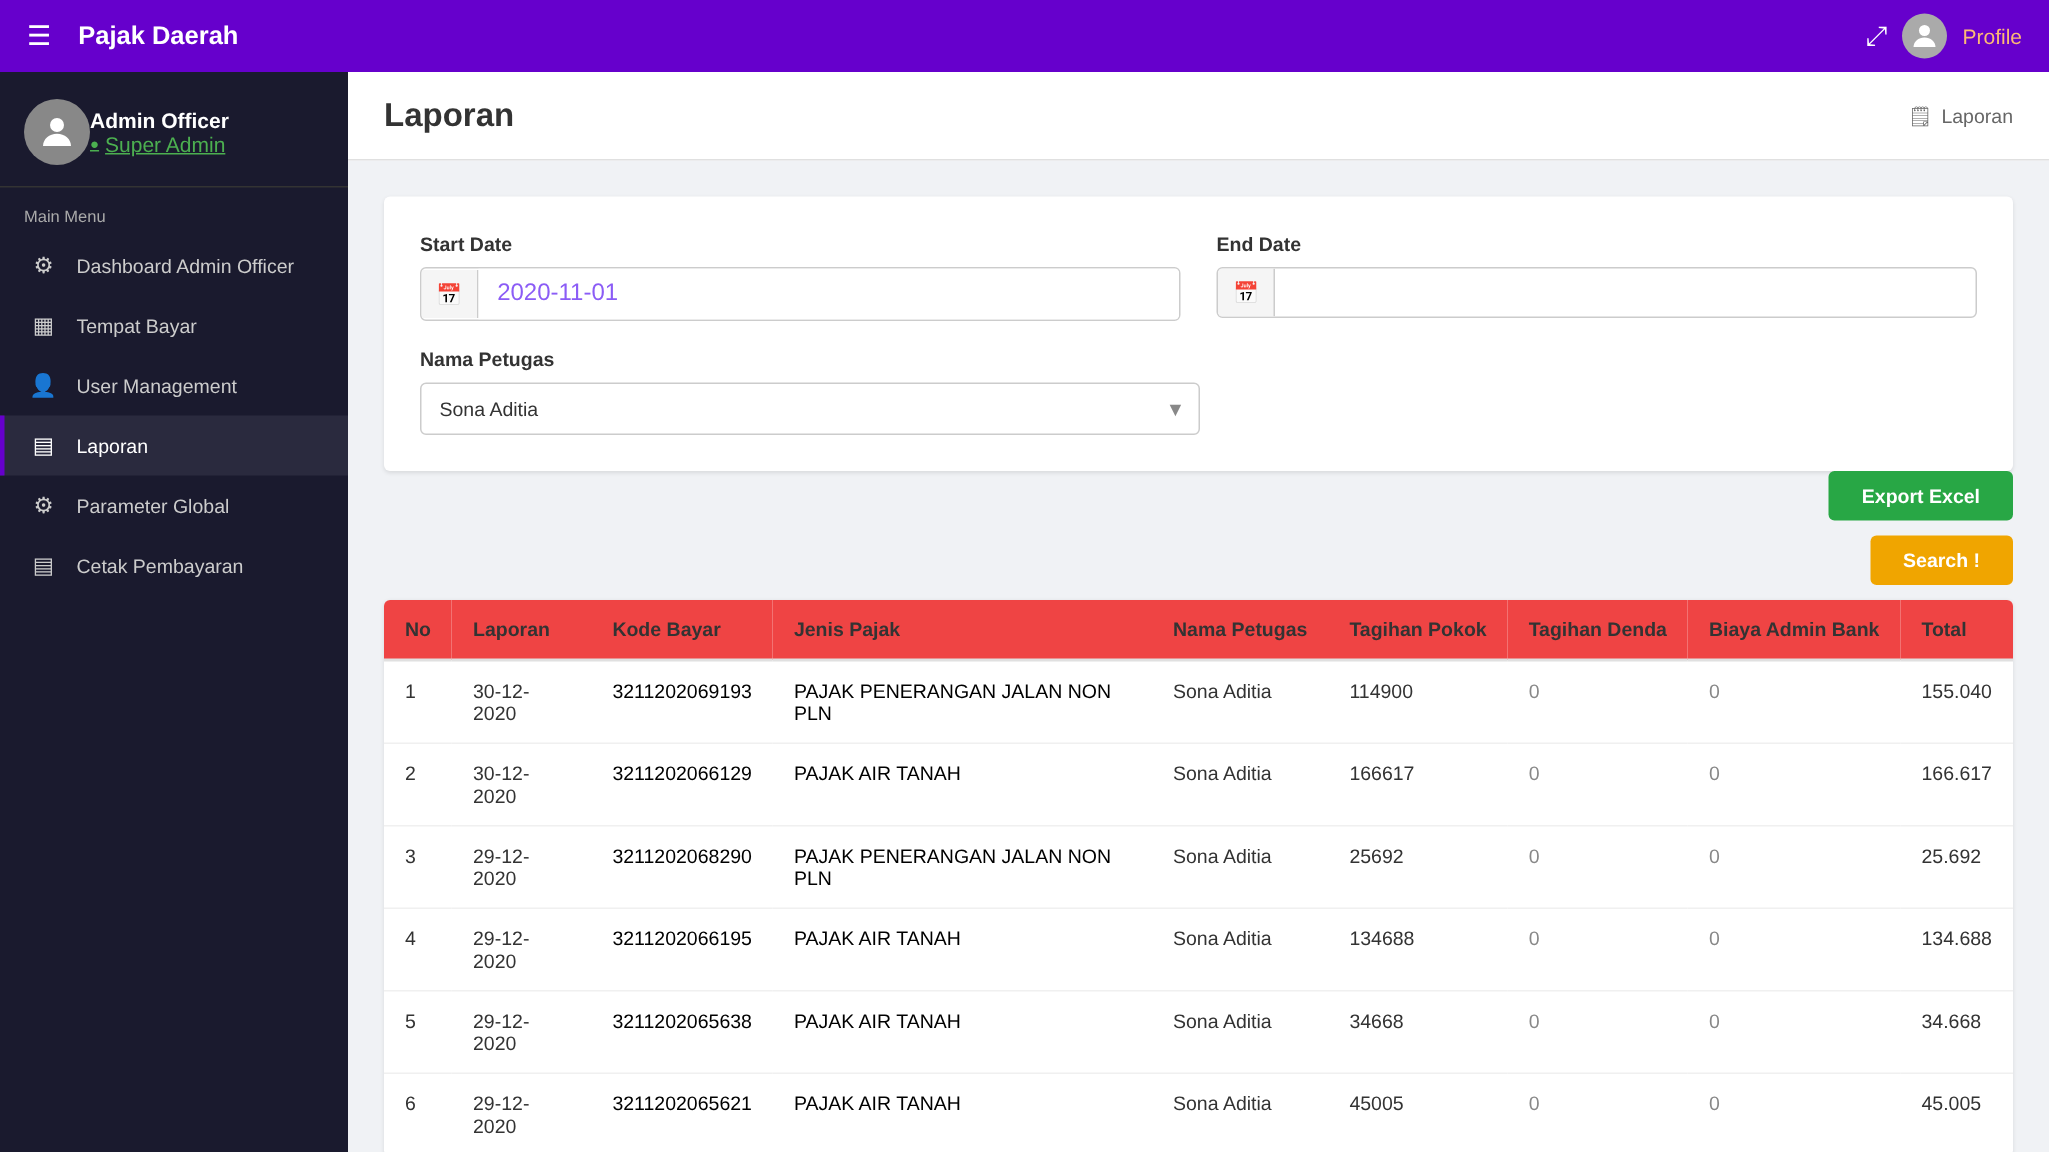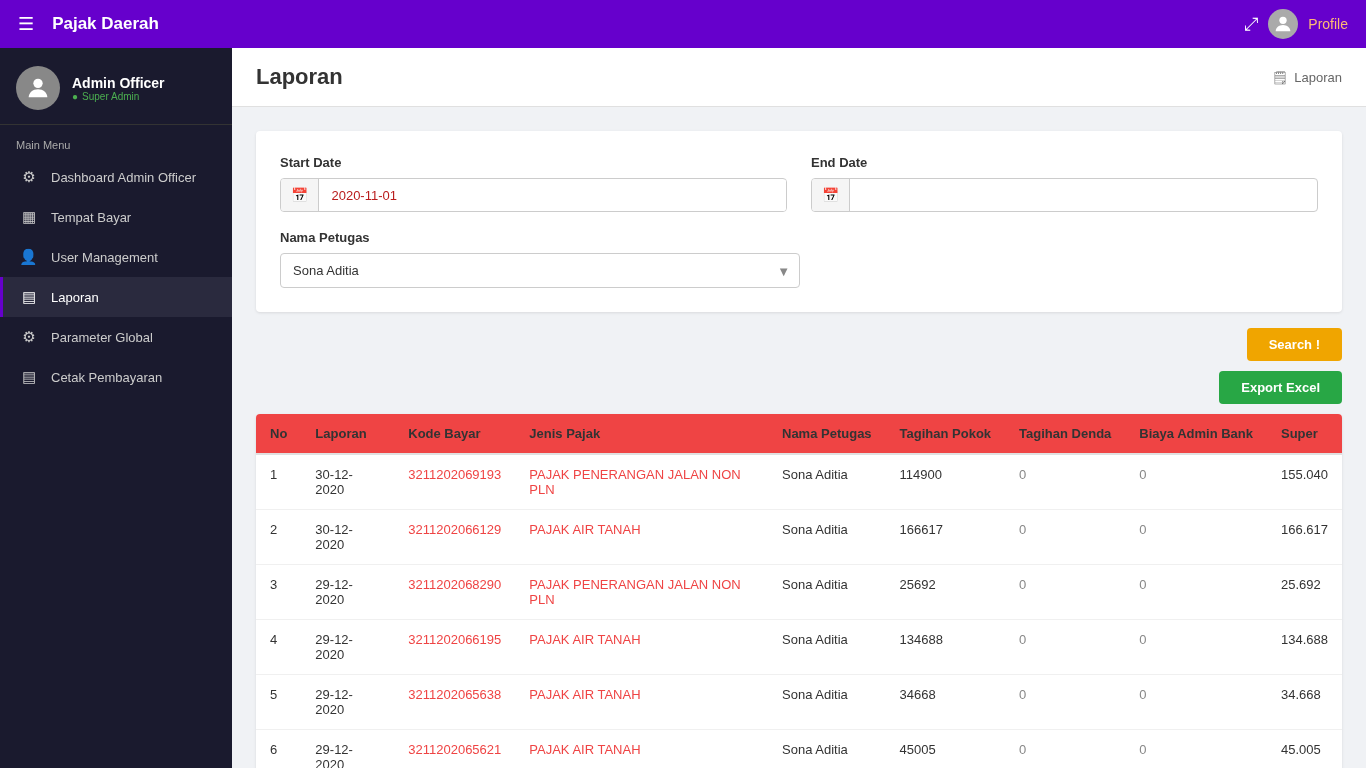--- a/index.html
+++ b/index.html
@@ -40,7 +40,6 @@
     .sidebar-user {
       display: flex;
       align-items: center;
-      gap: 12px;
       padding: 18px 16px 14px;
       border-bottom: 1px solid #333;
     }

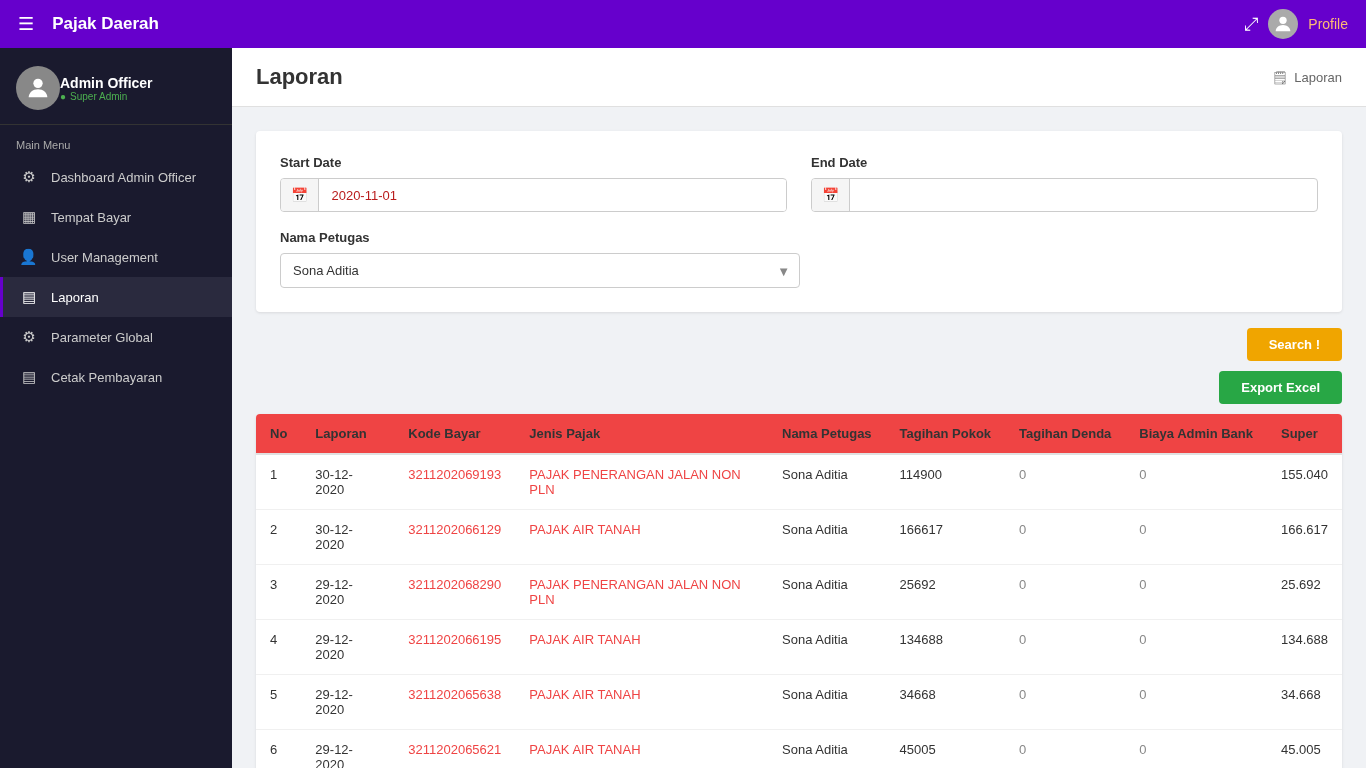--- a/index.html
+++ b/index.html
@@ -52,7 +52,7 @@
       flex-shrink: 0;
     }
     .sidebar-user-info .user-name { font-size: 14px; font-weight: bold; color: white; }
-    .sidebar-user-info .user-role { font-size: 10px; color: #4caf50; display: flex; align-items: center; gap: 4px; }
+    .sidebar-user-info .user-role { font-size: 14px; color: #4caf50; display: flex; align-items: center; gap: 4px; text-decoration: underline; }
     .sidebar-user-info .user-role::before { content: '●'; color: #4caf50; font-size: 10px; }
     .sidebar-menu-label { color: #aaa; font-size: 11px; padding: 14px 16px 6px; text-transform: none; }
     .sidebar-item {

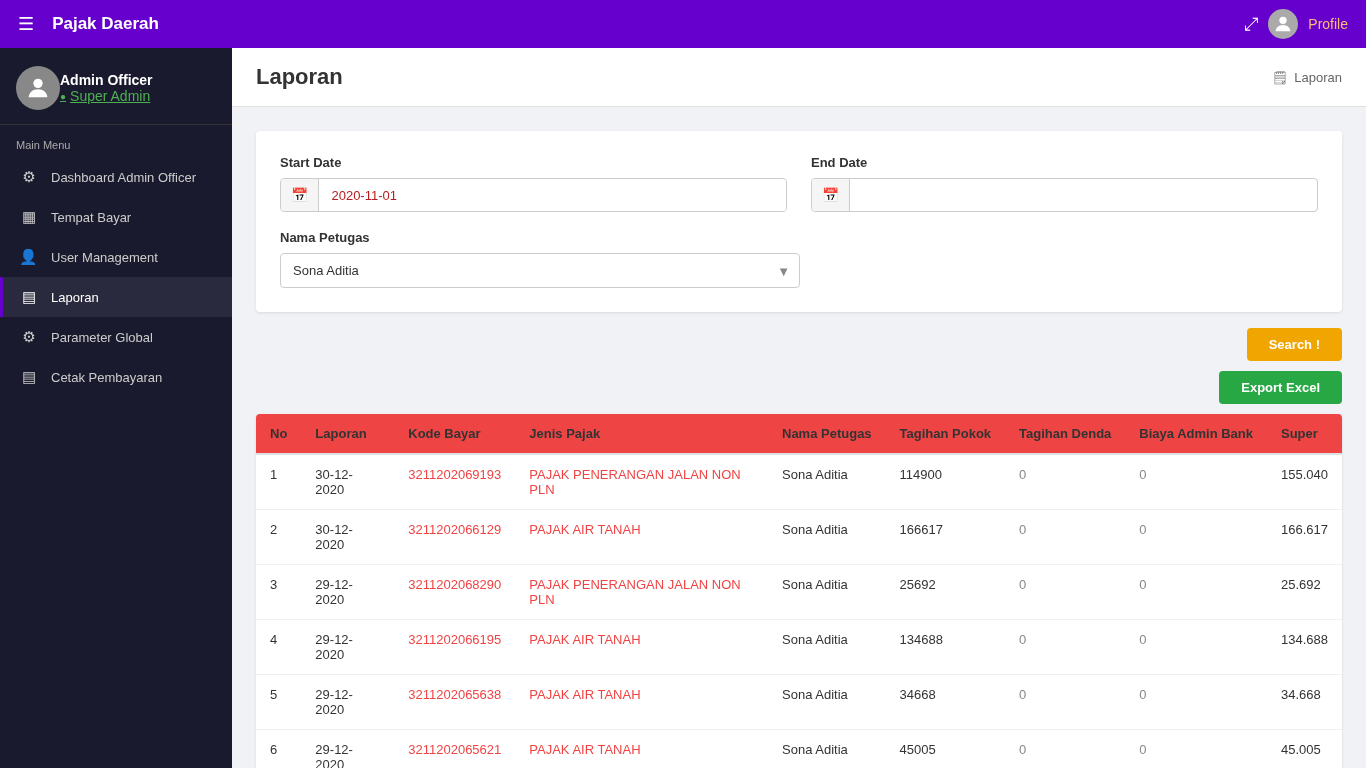--- a/index.html
+++ b/index.html
@@ -97,7 +97,6 @@
       background: white;
       border-radius: 4px;
       padding: 24px;
-      margin-bottom: 16px;
       box-shadow: 0 1px 3px rgba(0,0,0,0.1);
     }
 

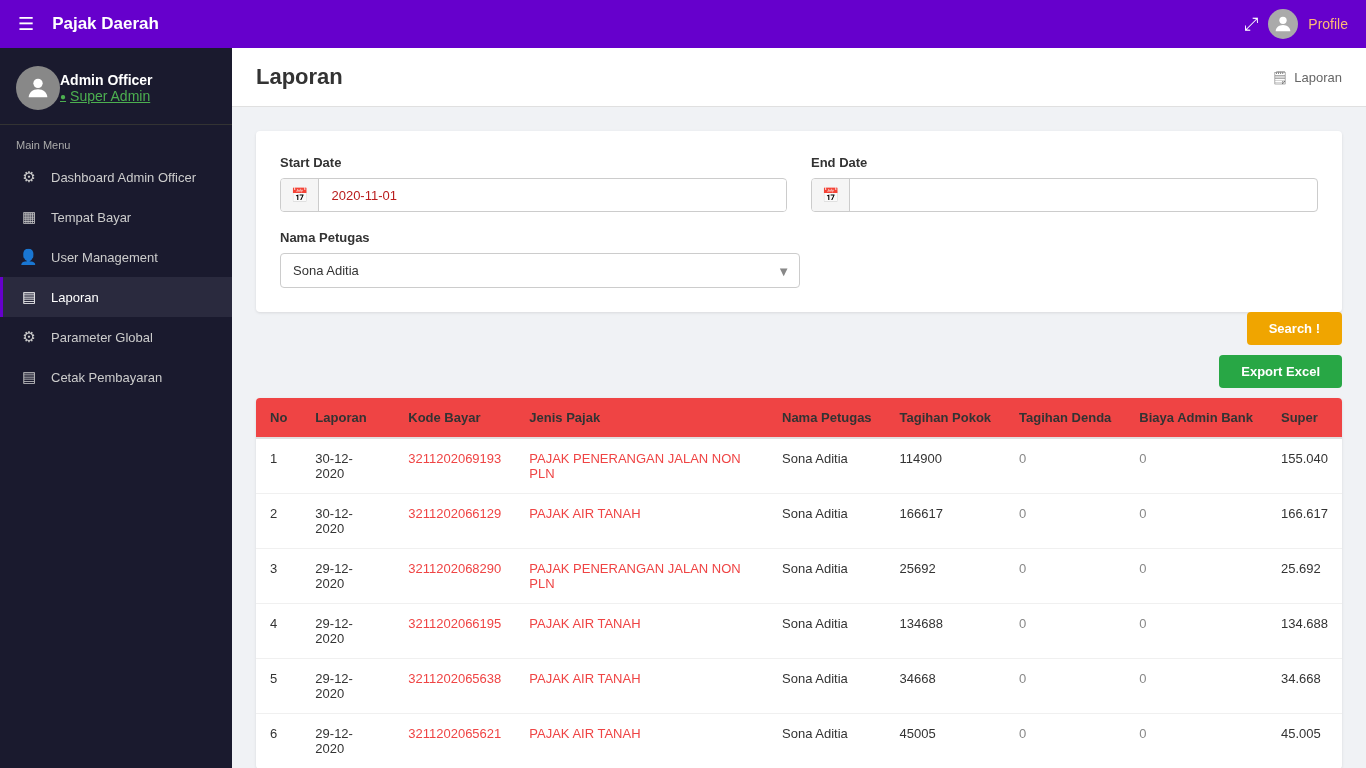--- a/index.html
+++ b/index.html
@@ -122,9 +122,9 @@
       border: none;
       outline: none;
       padding: 8px 12px;
-      font-size: 13px;
+      font-size: 16px;
       flex: 1;
-      color: #b91c1c;
+      color: #8b5cf6;
     }
 
     .select-wrapper {

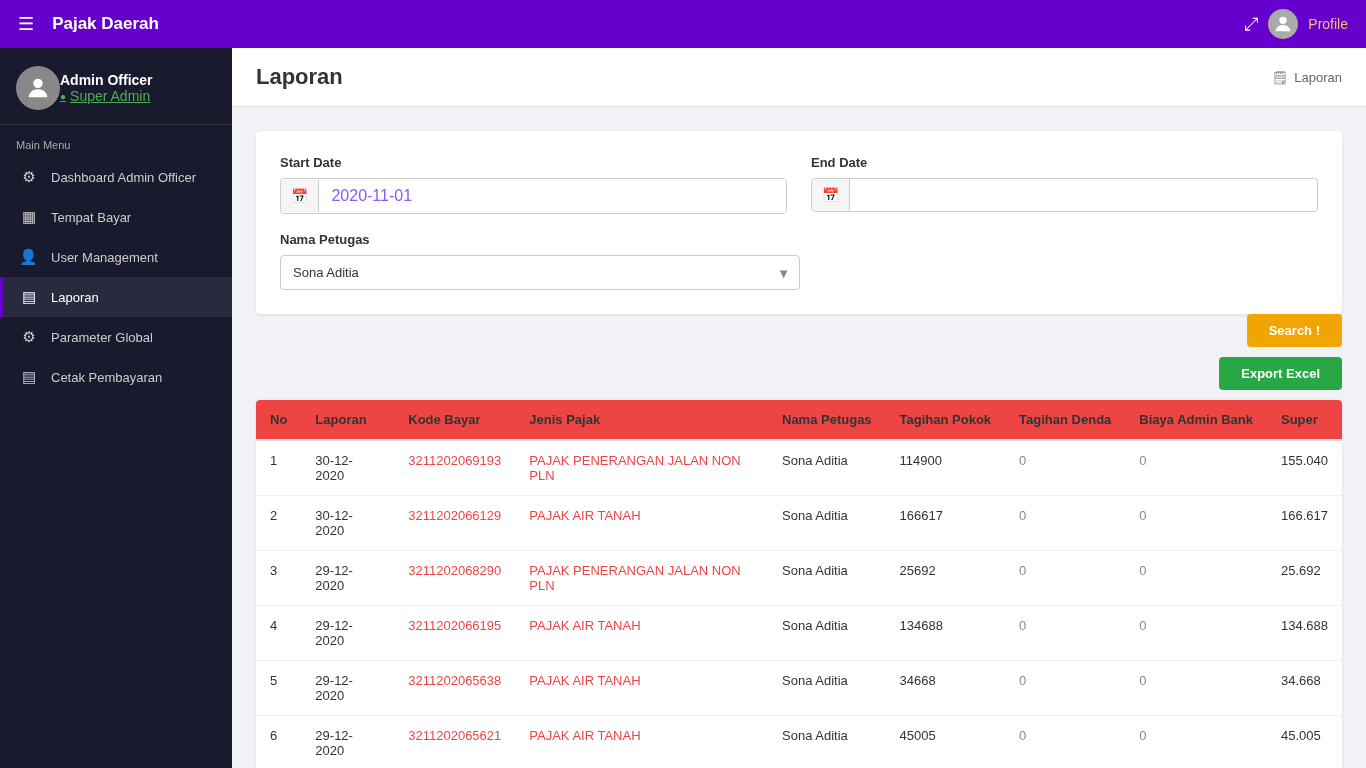--- a/index.html
+++ b/index.html
@@ -319,10 +319,10 @@
       </div>
 
       <div class="button-row">
+        <button class="btn-export">Export Excel</button>
+      </div>
+      <div class="button-row">
         <button class="btn-search">Search !</button>
-      </div>
-      <div class="button-row">
-        <button class="btn-export">Export Excel</button>
       </div>
 
       <div class="table-card">

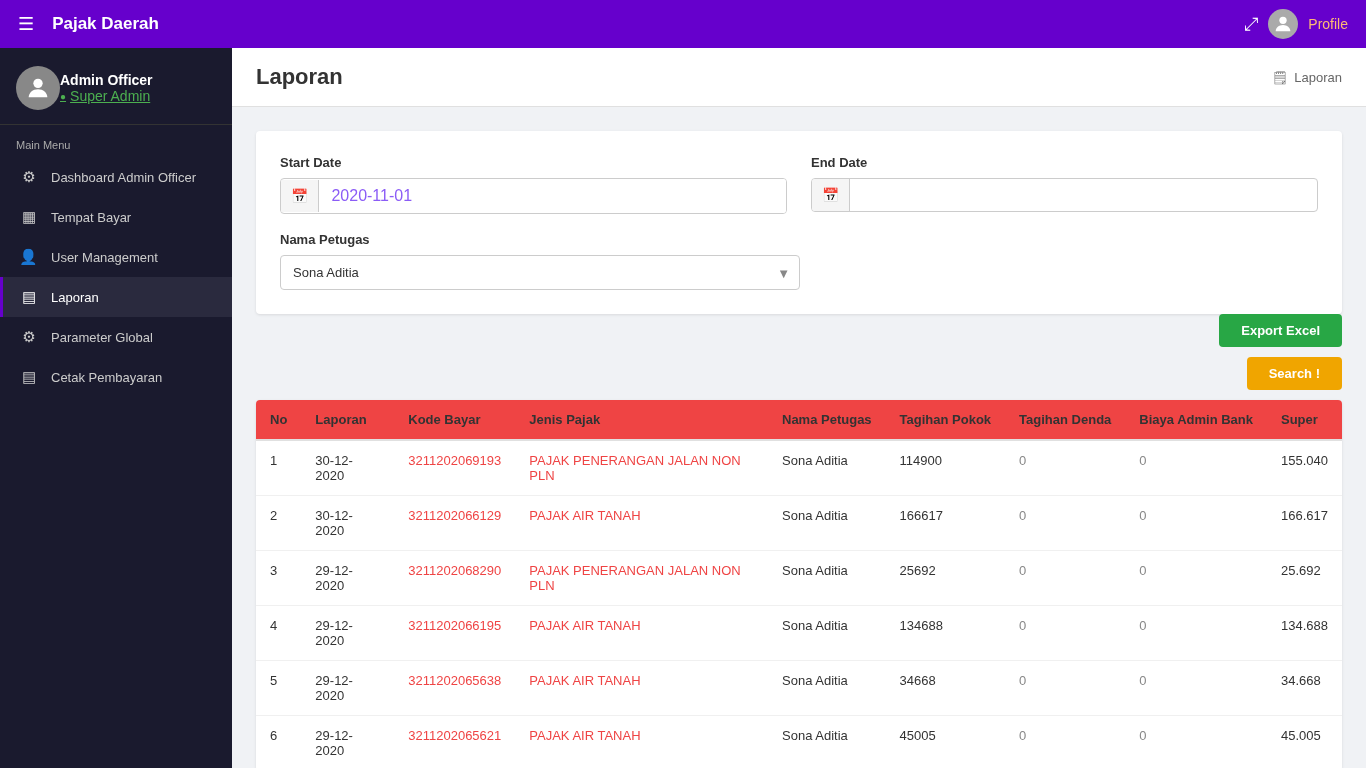--- a/index.html
+++ b/index.html
@@ -337,7 +337,7 @@
               <th>Tagihan Pokok</th>
               <th>Tagihan Denda</th>
               <th>Biaya Admin Bank</th>
-              <th>Super</th>
+              <th>Total</th>
             </tr>
           </thead>
           <tbody id="table-body">

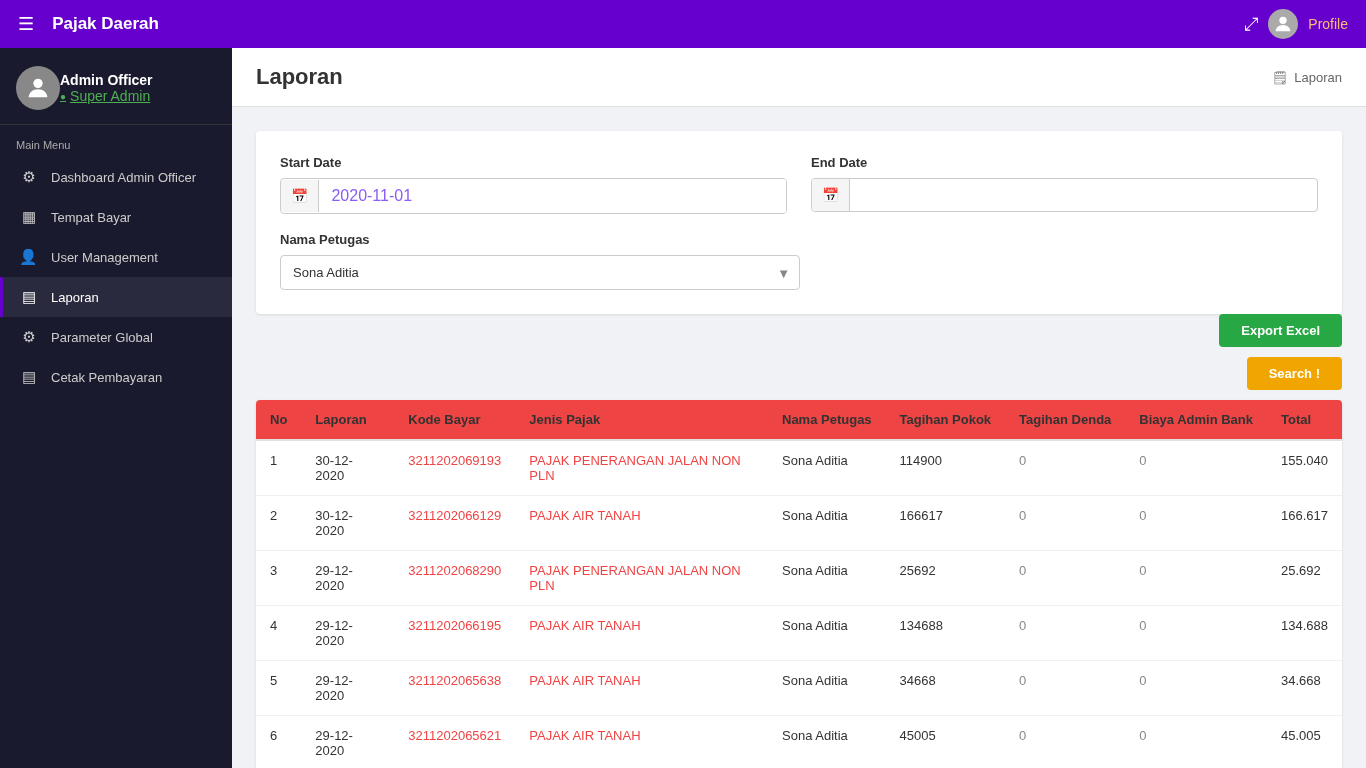--- a/index.html
+++ b/index.html
@@ -208,7 +208,7 @@
       color: #333;
       vertical-align: top;
     }
-    .td-link { color: #ef4444; cursor: pointer; margin-top: 15px; }
+    .td-link { color: #000000; cursor: pointer; margin-top: 15px; }
     .td-number { color: #333; }
     .td-gray { color: #888; }
   </style>

